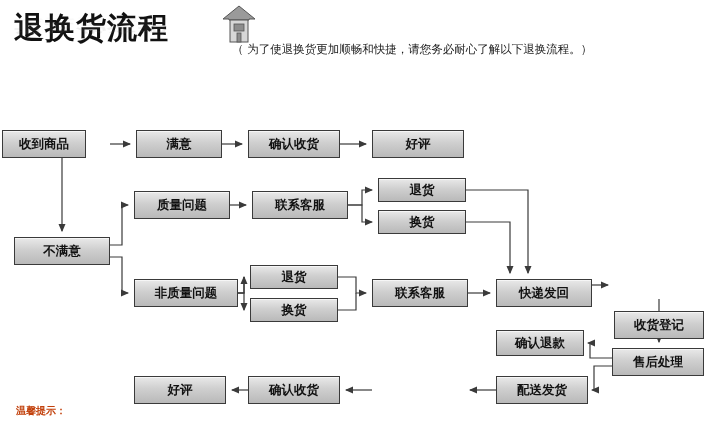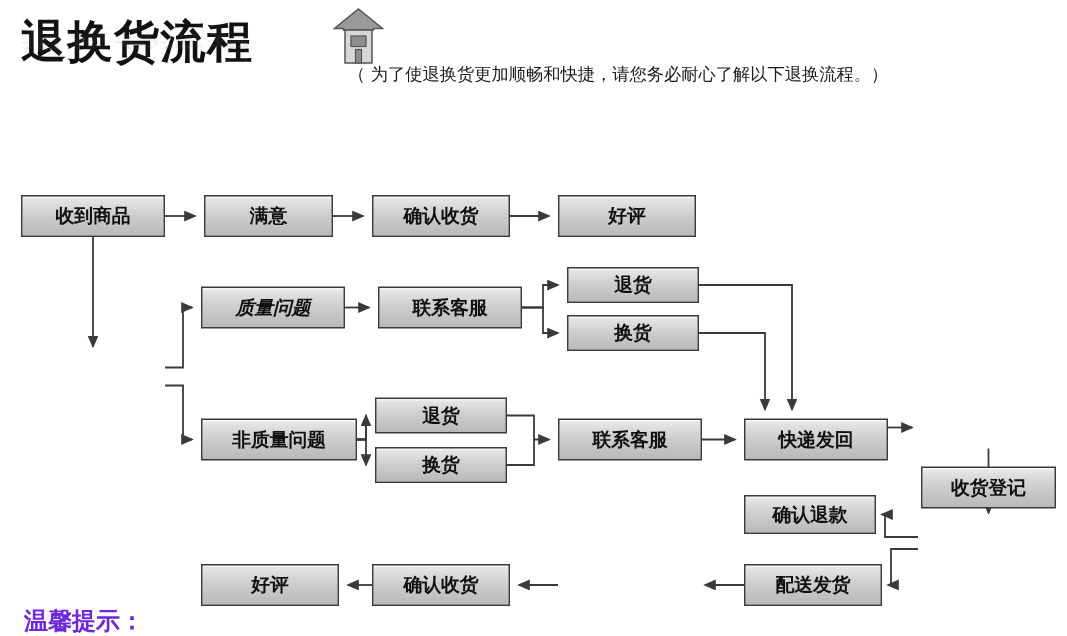--- a/index.html
+++ b/index.html
@@ -134,7 +134,7 @@
     <line class="ln" x1="248" y1="390" x2="232" y2="390" marker-end="url(#ah)"></line>
   </svg>
 
-  <div class="node" style="left:14px;top:130px;width:96px;height:28px;">收到商品</div>
+  <div class="node" style="left:2px;top:130px;width:84px;height:28px;">收到商品</div>
   <div class="node" style="left:136px;top:130px;width:86px;height:28px;">满意</div>
   <div class="node" style="left:248px;top:130px;width:92px;height:28px;">确认收货</div>
   <div class="node" style="left:372px;top:130px;width:92px;height:28px;">好评</div>

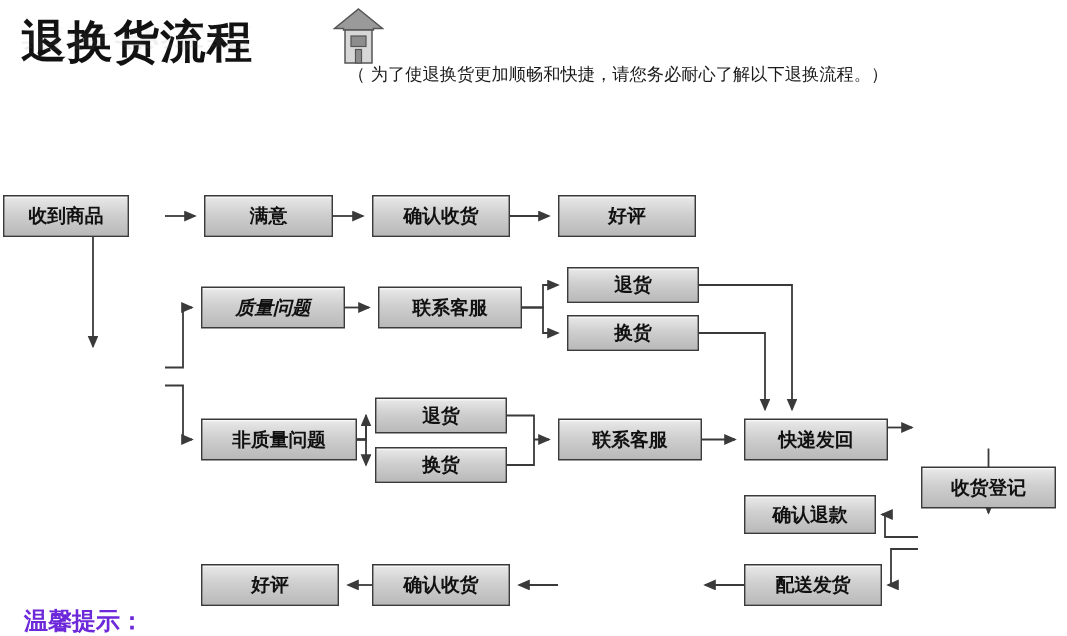--- a/index.html
+++ b/index.html
@@ -138,7 +138,7 @@
   <div class="node" style="left:136px;top:130px;width:86px;height:28px;">满意</div>
   <div class="node" style="left:248px;top:130px;width:92px;height:28px;">确认收货</div>
   <div class="node" style="left:372px;top:130px;width:92px;height:28px;">好评</div>
-  <div class="node" style="left:134px;top:191px;width:96px;height:28px;font-style:italic;">质量问题</div>
+  <div class="node" style="left:134px;top:191px;width:96px;height:28px;">质量问题</div>
   <div class="node" style="left:252px;top:191px;width:96px;height:28px;">联系客服</div>
   <div class="node" style="left:378px;top:178px;width:88px;height:24px;">退货</div>
   <div class="node" style="left:378px;top:210px;width:88px;height:24px;">换货</div>

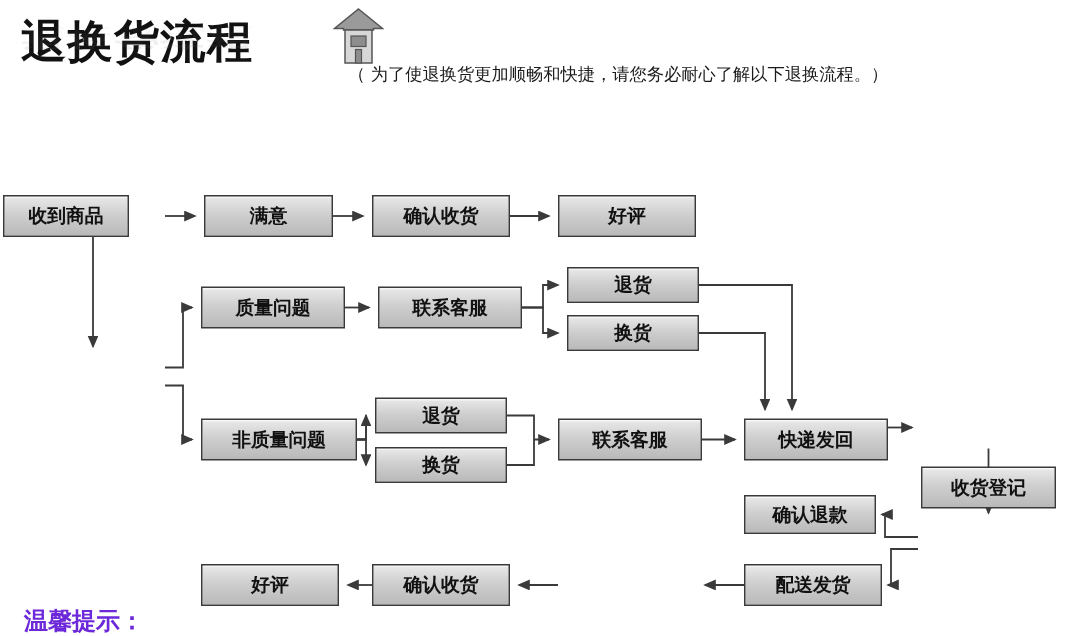--- a/index.html
+++ b/index.html
@@ -142,6 +142,7 @@
   <div class="node" style="left:252px;top:191px;width:96px;height:28px;">联系客服</div>
   <div class="node" style="left:378px;top:178px;width:88px;height:24px;">退货</div>
   <div class="node" style="left:378px;top:210px;width:88px;height:24px;">换货</div>
+  <div class="node" style="left:14px;top:237px;width:96px;height:28px;">不满意</div>
   <div class="node" style="left:134px;top:279px;width:104px;height:28px;text-align:right;">非质量问题</div>
   <div class="node" style="left:250px;top:265px;width:88px;height:24px;">退货</div>
   <div class="node" style="left:250px;top:298px;width:88px;height:24px;">换货</div>

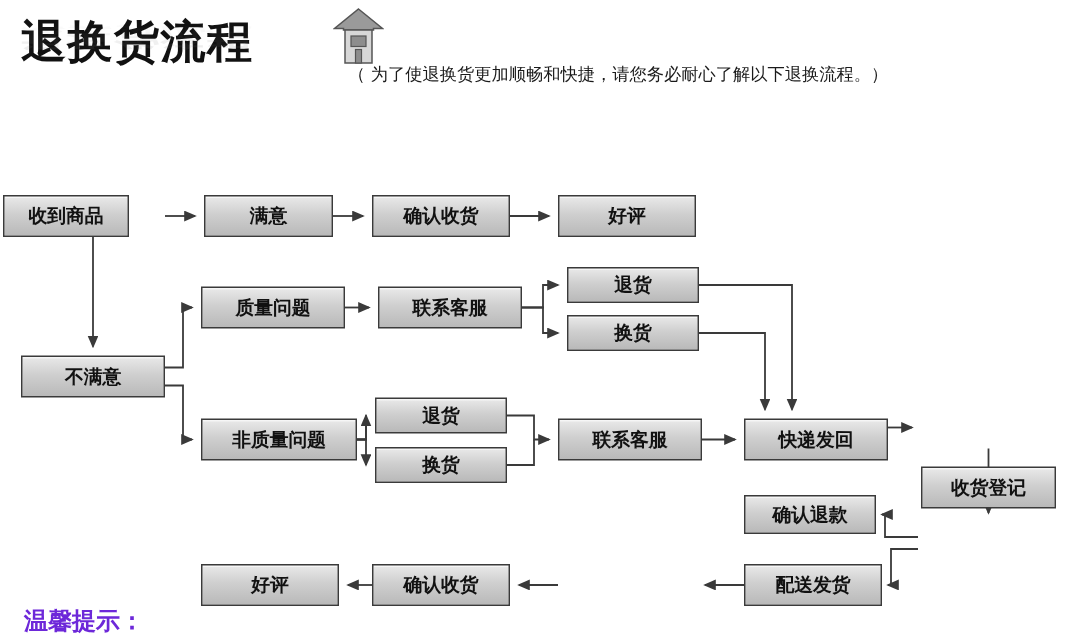--- a/index.html
+++ b/index.html
@@ -150,6 +150,7 @@
   <div class="node" style="left:496px;top:279px;width:96px;height:28px;">快递发回</div>
   <div class="node" style="left:614px;top:271px;width:90px;height:28px;margin-top:40px;">收货登记</div>
   <div class="node" style="left:496px;top:330px;width:88px;height:26px;">确认退款</div>
+  <div class="node" style="left:612px;top:348px;width:92px;height:28px;">售后处理</div>
   <div class="node" style="left:496px;top:376px;width:92px;height:28px;">配送发货</div>
   <div class="node" style="left:248px;top:376px;width:92px;height:28px;">确认收货</div>
   <div class="node" style="left:134px;top:376px;width:92px;height:28px;">好评</div>

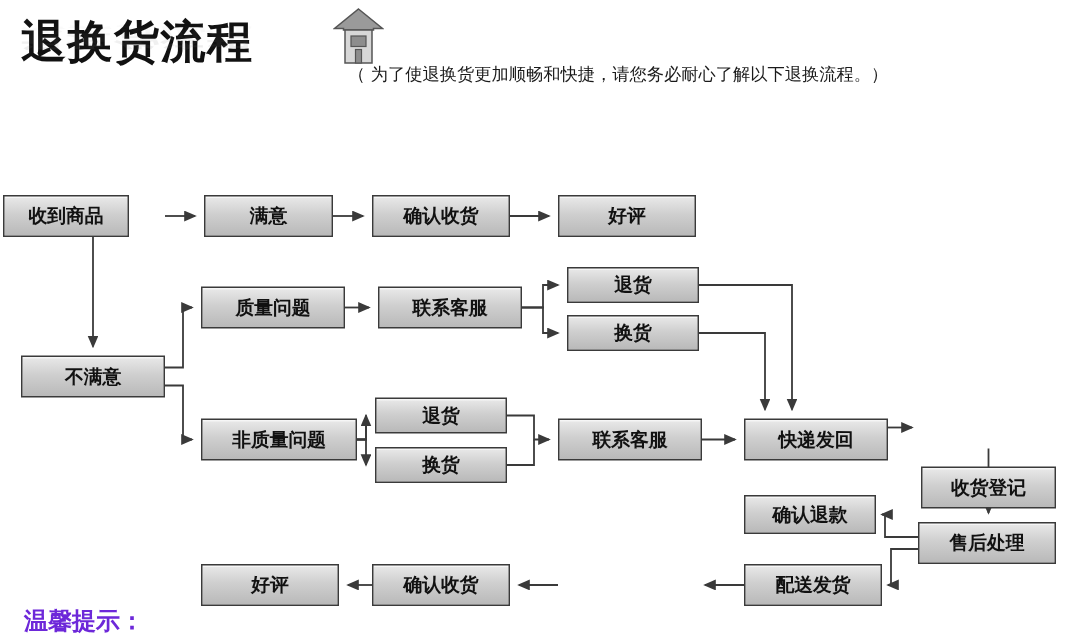--- a/index.html
+++ b/index.html
@@ -45,7 +45,7 @@
   .para .indent{display:inline-block;width:26px;}
   .tip{
     position:absolute;left:16px;top:404px;
-    font-size:16px;color:#6d28d9;font-weight:bold;
+    font-size:10px;color:#c2410c;font-weight:bold;
     font-family:"DejaVu Sans","Liberation Sans",sans-serif;
   }
 

